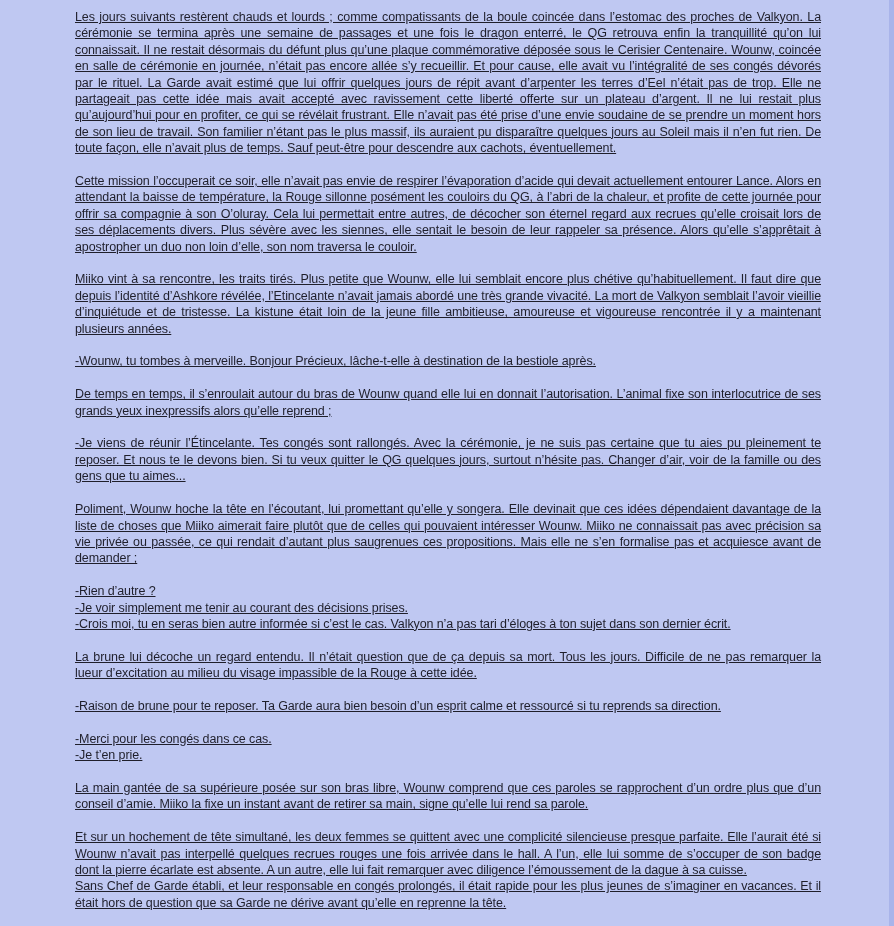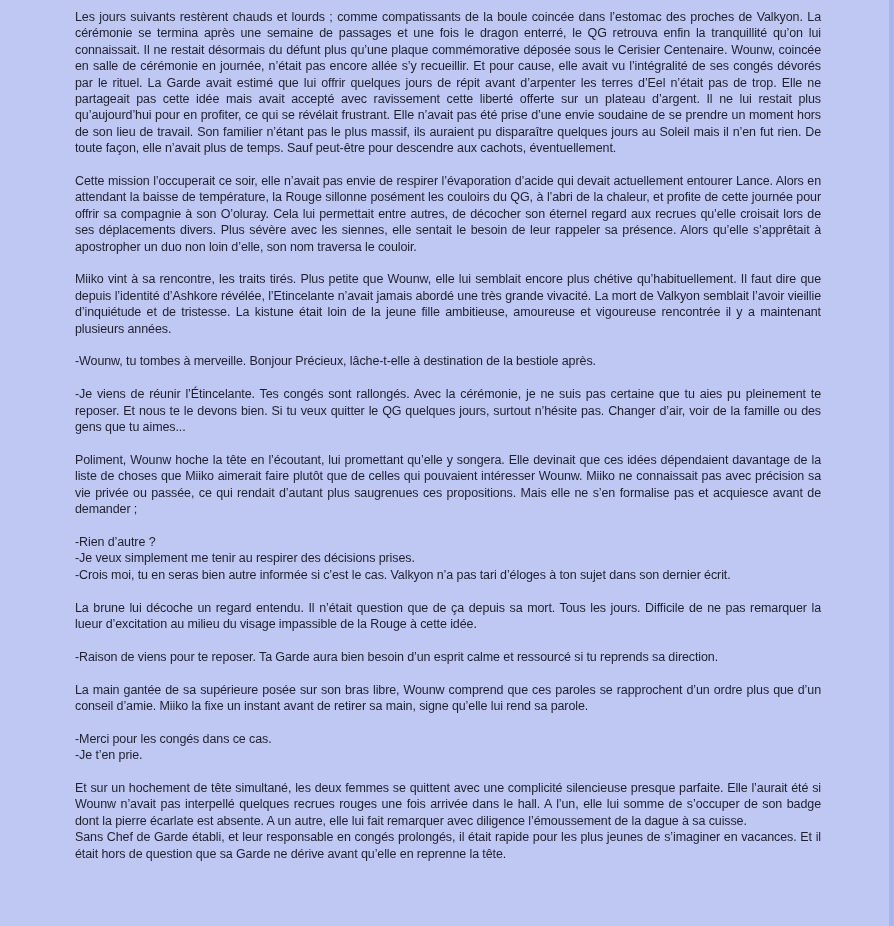--- a/index.html
+++ b/index.html
@@ -26,6 +26,7 @@
   }
   .block {
     margin: 0 0 16.4px 0;
+    text-decoration: underline;
   }
   .block:last-child {
     margin-bottom: 0;

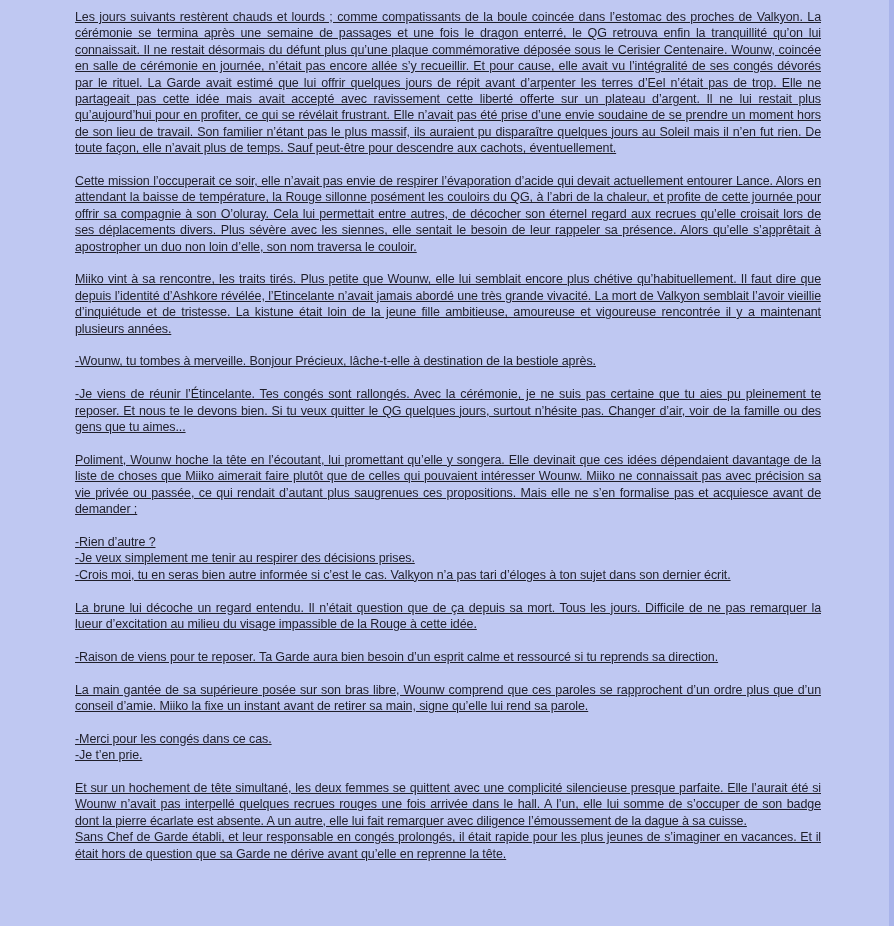--- a/index.html
+++ b/index.html
@@ -61,6 +61,9 @@
     <div class="line">-Wounw, tu tombes à merveille. Bonjour Précieux, lâche-t-elle à destination de la bestiole après.</div>
   </div>
   <div class="block">
+    <div class="line">De temps en temps, il s’enroulait autour du bras de Wounw quand elle lui en donnait l’autorisation. L’animal fixe son interlocutrice de ses grands yeux inexpressifs alors qu’elle reprend ;</div>
+  </div>
+  <div class="block">
     <div class="line">-Je viens de réunir l’Étincelante. Tes congés sont rallongés. Avec la cérémonie, je ne suis pas certaine que tu aies pu pleinement te reposer. Et nous te le devons bien. Si tu veux quitter le QG quelques jours, surtout n’hésite pas. Changer d’air, voir de la famille ou des gens que tu aimes...</div>
   </div>
   <div class="block">

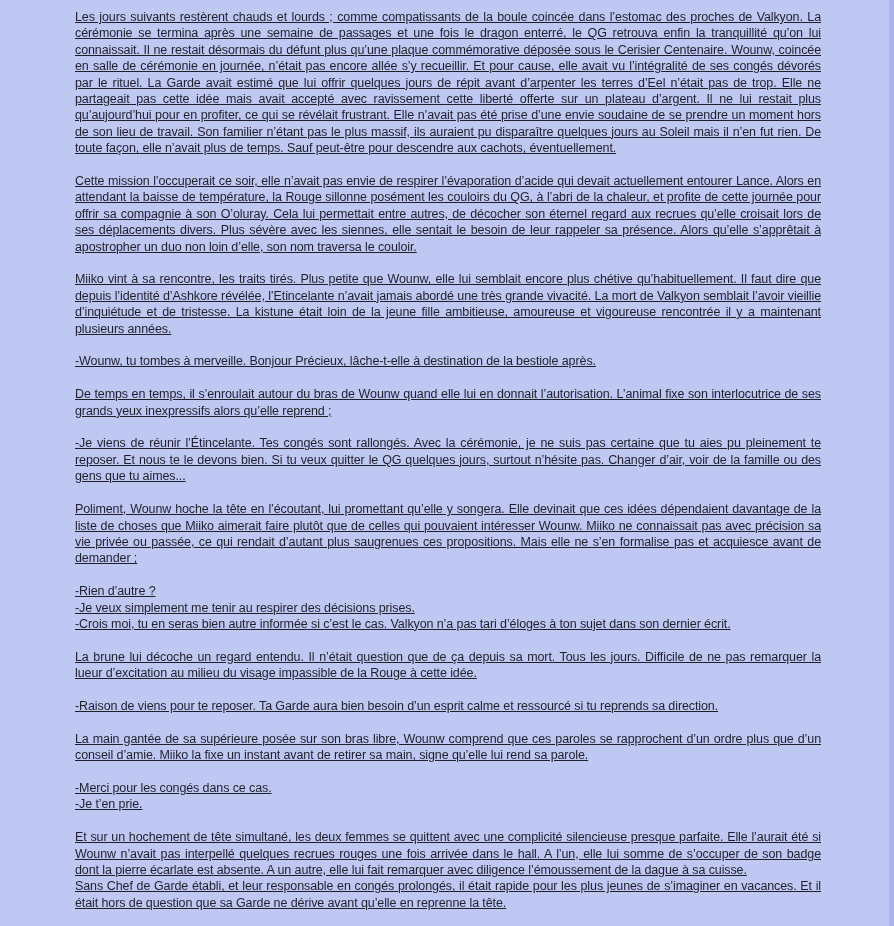--- a/index.html
+++ b/index.html
@@ -71,7 +71,7 @@
   </div>
   <div class="block">
     <div class="line">-Rien d’autre ?</div>
-    <div class="line">-Je veux simplement me tenir au respirer des décisions prises.</div>
+    <div class="line">-Je voir simplement me tenir au courant des décisions prises.</div>
     <div class="line">-Crois moi, tu en seras bien autre informée si c’est le cas. Valkyon n’a pas tari d’éloges à ton sujet dans son dernier écrit.</div>
   </div>
   <div class="block">

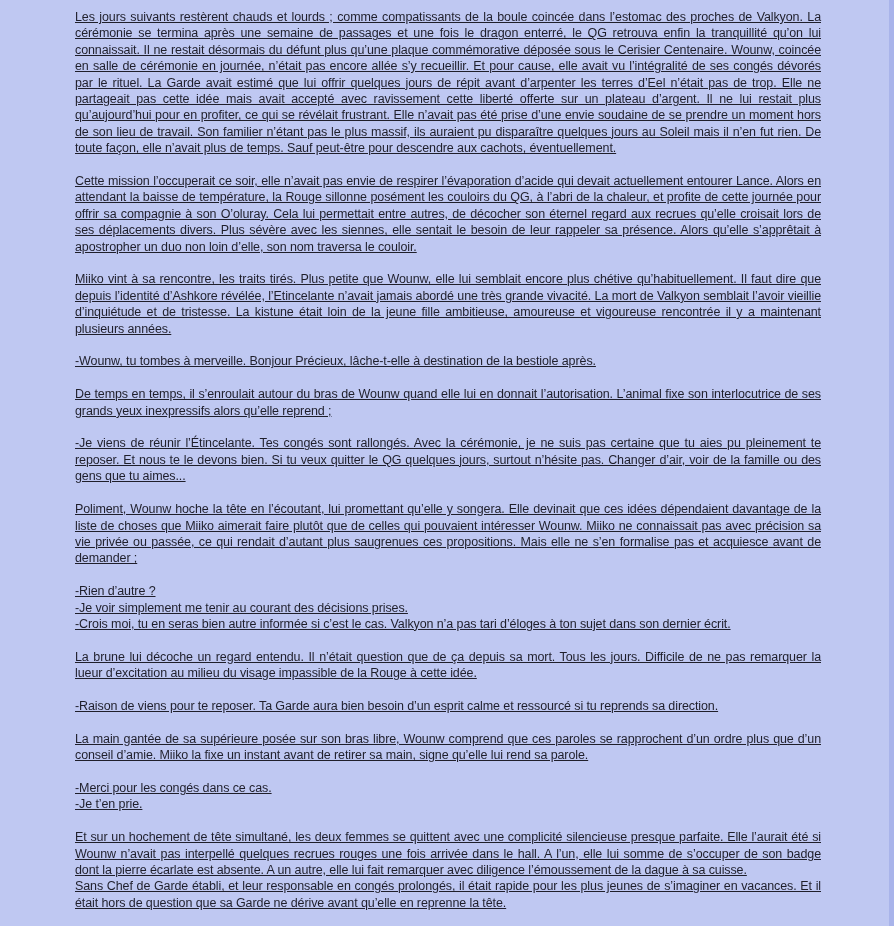--- a/index.html
+++ b/index.html
@@ -78,7 +78,7 @@
     <div class="line">La brune lui décoche un regard entendu. Il n’était question que de ça depuis sa mort. Tous les jours. Difficile de ne pas remarquer la lueur d’excitation au milieu du visage impassible de la Rouge à cette idée.</div>
   </div>
   <div class="block">
-    <div class="line">-Raison de viens pour te reposer. Ta Garde aura bien besoin d’un esprit calme et ressourcé si tu reprends sa direction.</div>
+    <div class="line">-Raison de brune pour te reposer. Ta Garde aura bien besoin d’un esprit calme et ressourcé si tu reprends sa direction.</div>
   </div>
   <div class="block">
     <div class="line">La main gantée de sa supérieure posée sur son bras libre, Wounw comprend que ces paroles se rapprochent d’un ordre plus que d’un conseil d’amie. Miiko la fixe un instant avant de retirer sa main, signe qu’elle lui rend sa parole.</div>

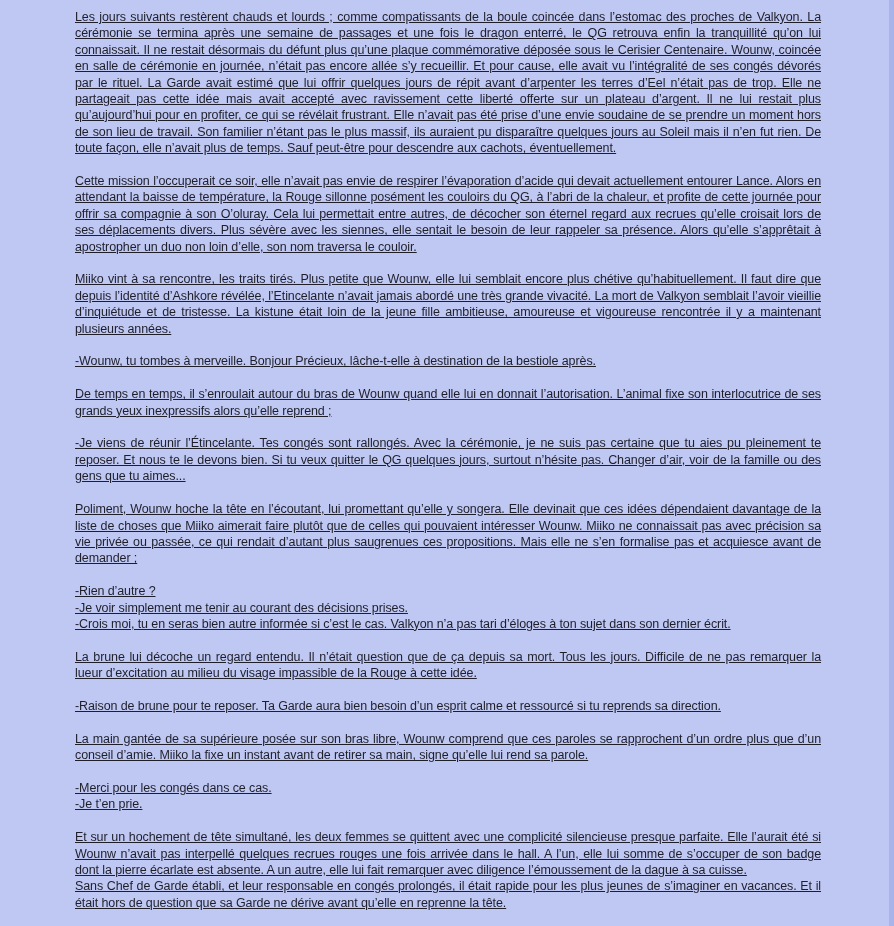--- a/index.html
+++ b/index.html
@@ -81,11 +81,11 @@
     <div class="line">-Raison de brune pour te reposer. Ta Garde aura bien besoin d’un esprit calme et ressourcé si tu reprends sa direction.</div>
   </div>
   <div class="block">
-    <div class="line">La main gantée de sa supérieure posée sur son bras libre, Wounw comprend que ces paroles se rapprochent d’un ordre plus que d’un conseil d’amie. Miiko la fixe un instant avant de retirer sa main, signe qu’elle lui rend sa parole.</div>
+    <div class="line">-Merci pour les congés dans ce cas.</div>
+    <div class="line">-Je t’en prie.</div>
   </div>
   <div class="block">
-    <div class="line">-Merci pour les congés dans ce cas.</div>
-    <div class="line">-Je t’en prie.</div>
+    <div class="line">La main gantée de sa supérieure posée sur son bras libre, Wounw comprend que ces paroles se rapprochent d’un ordre plus que d’un conseil d’amie. Miiko la fixe un instant avant de retirer sa main, signe qu’elle lui rend sa parole.</div>
   </div>
   <div class="block">
     <div class="line">Et sur un hochement de tête simultané, les deux femmes se quittent avec une complicité silencieuse presque parfaite. Elle l’aurait été si Wounw n’avait pas interpellé quelques recrues rouges une fois arrivée dans le hall. A l’un, elle lui somme de s’occuper de son badge dont la pierre écarlate est absente. A un autre, elle lui fait remarquer avec diligence l’émoussement de la dague à sa cuisse.</div>

